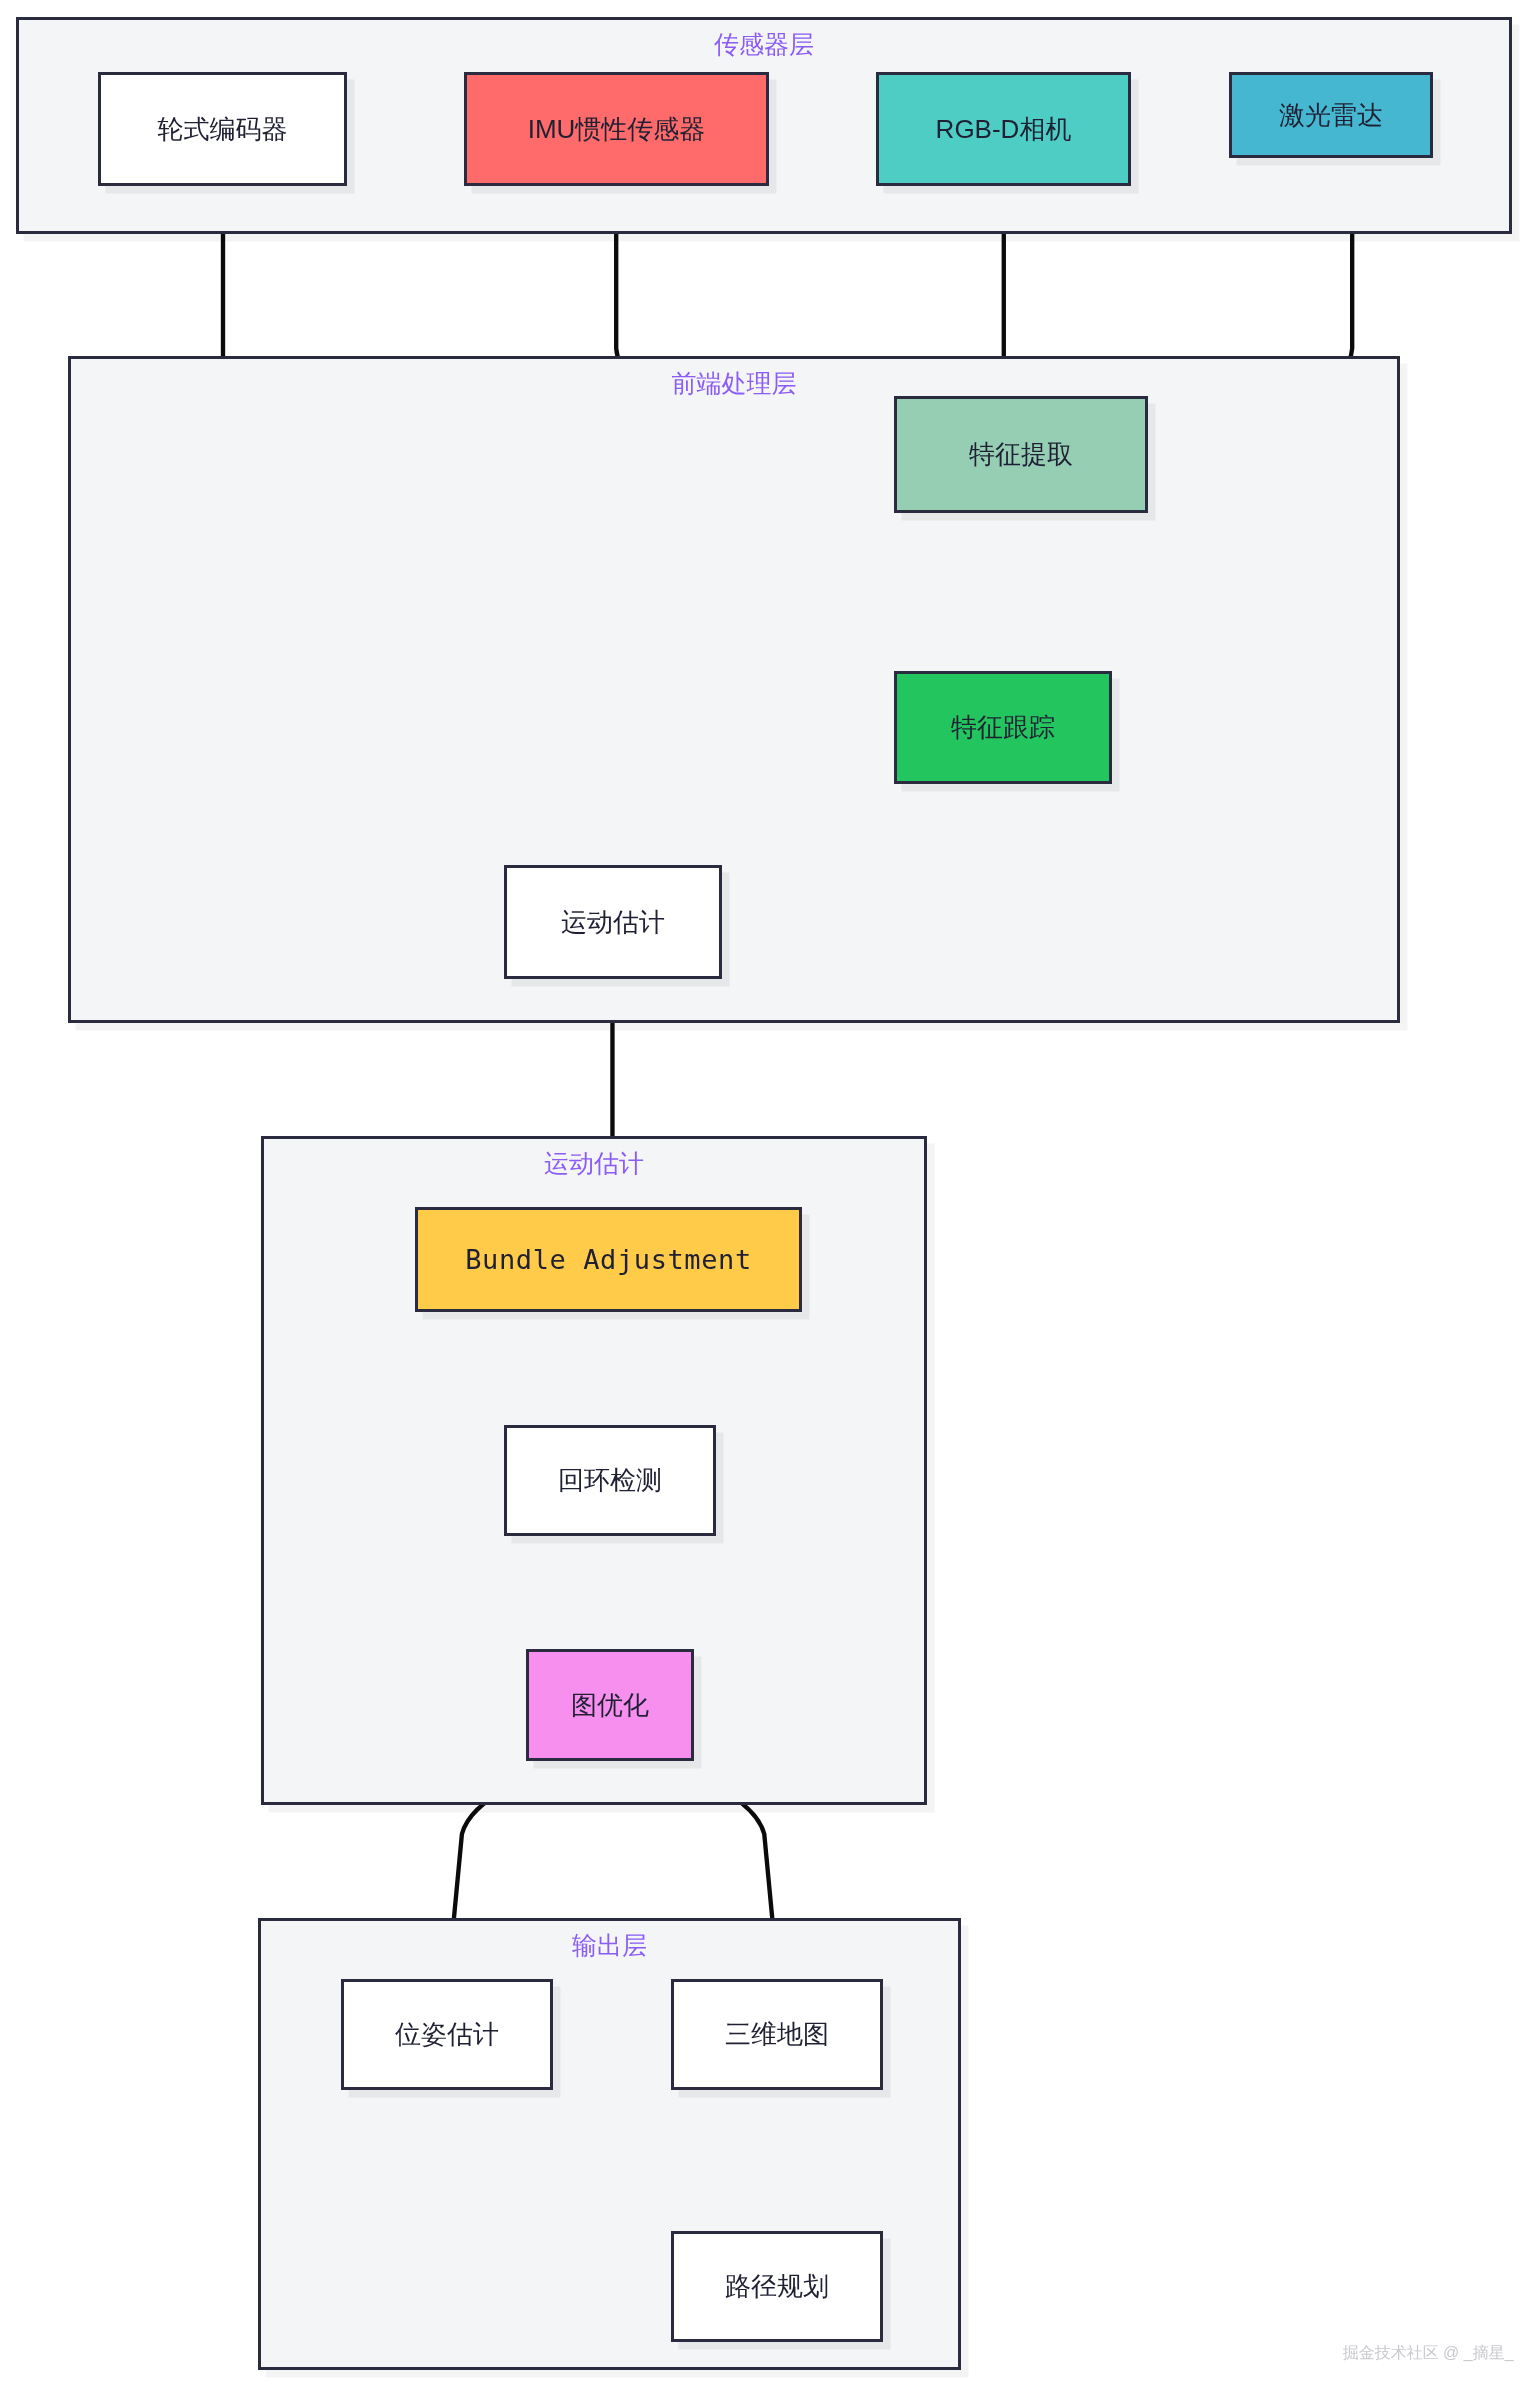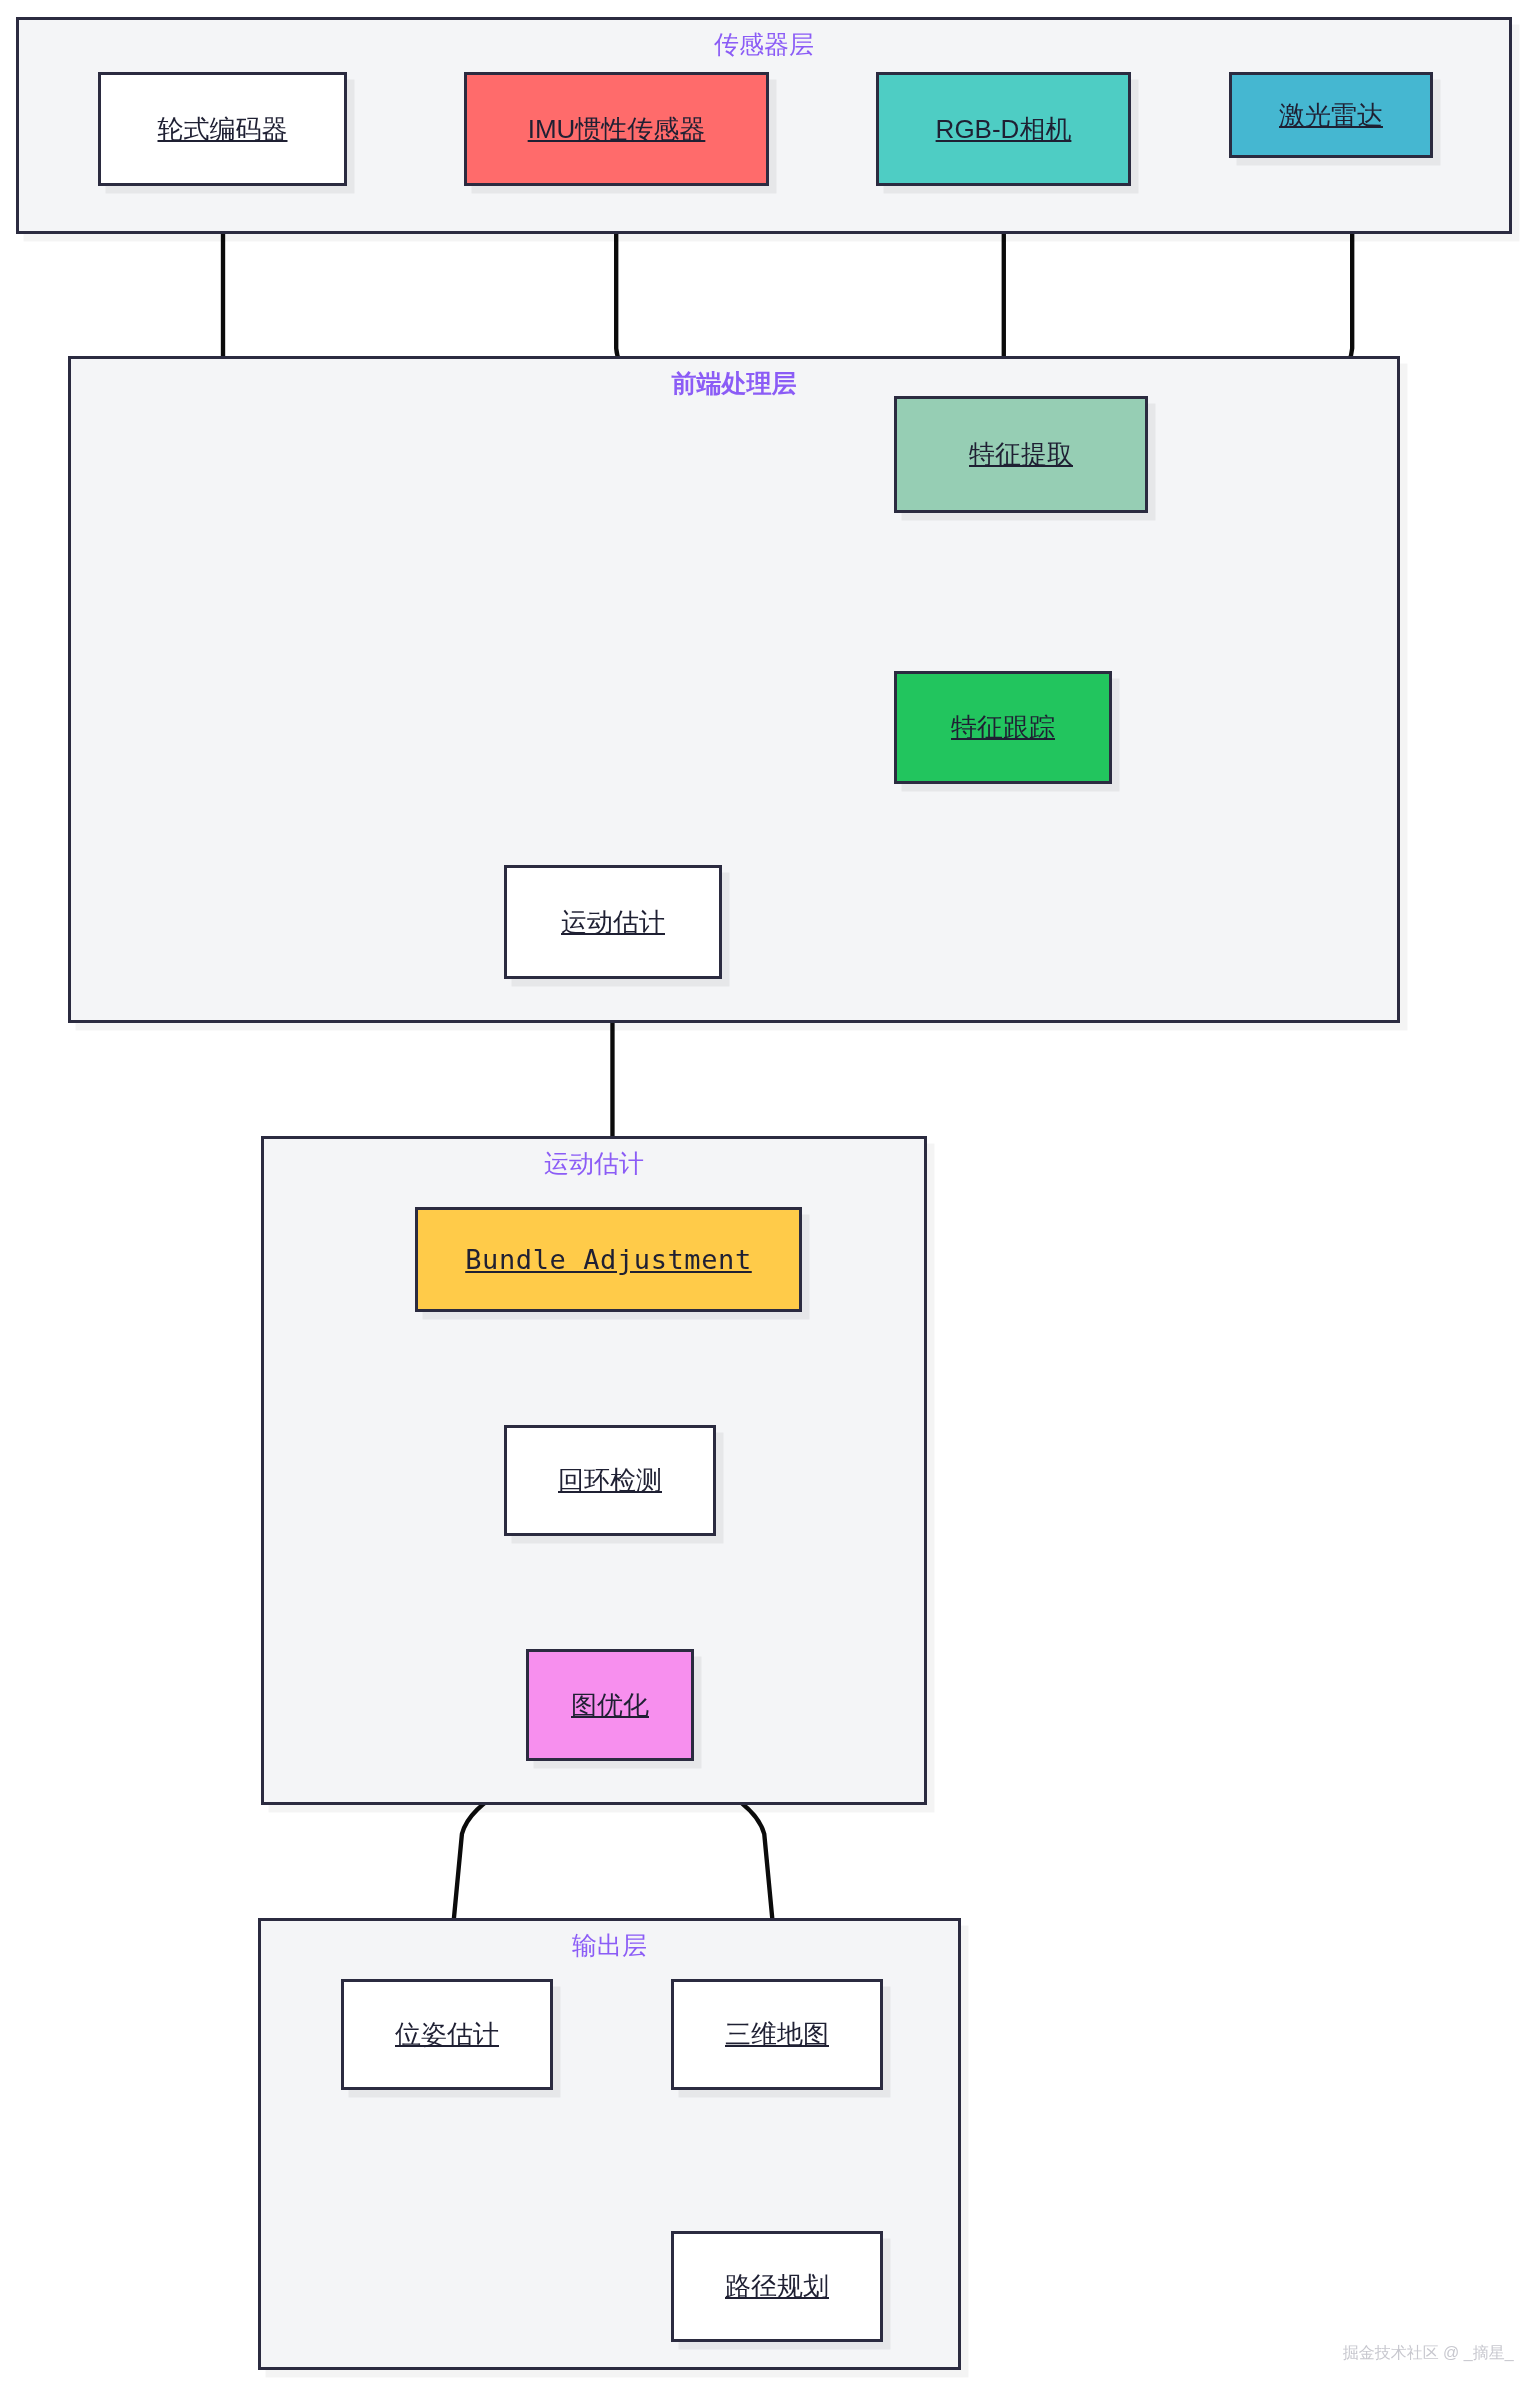--- a/index.html
+++ b/index.html
@@ -58,7 +58,6 @@
     line-height: 1.25;
     box-shadow: 7.5px 7.5px 0 0 rgba(0,0,0,0.055);
     z-index: 3;
-    text-decoration: underline;
   }
   .node.mono {
     font-family: "DejaVu Sans Mono", "Liberation Mono", monospace;

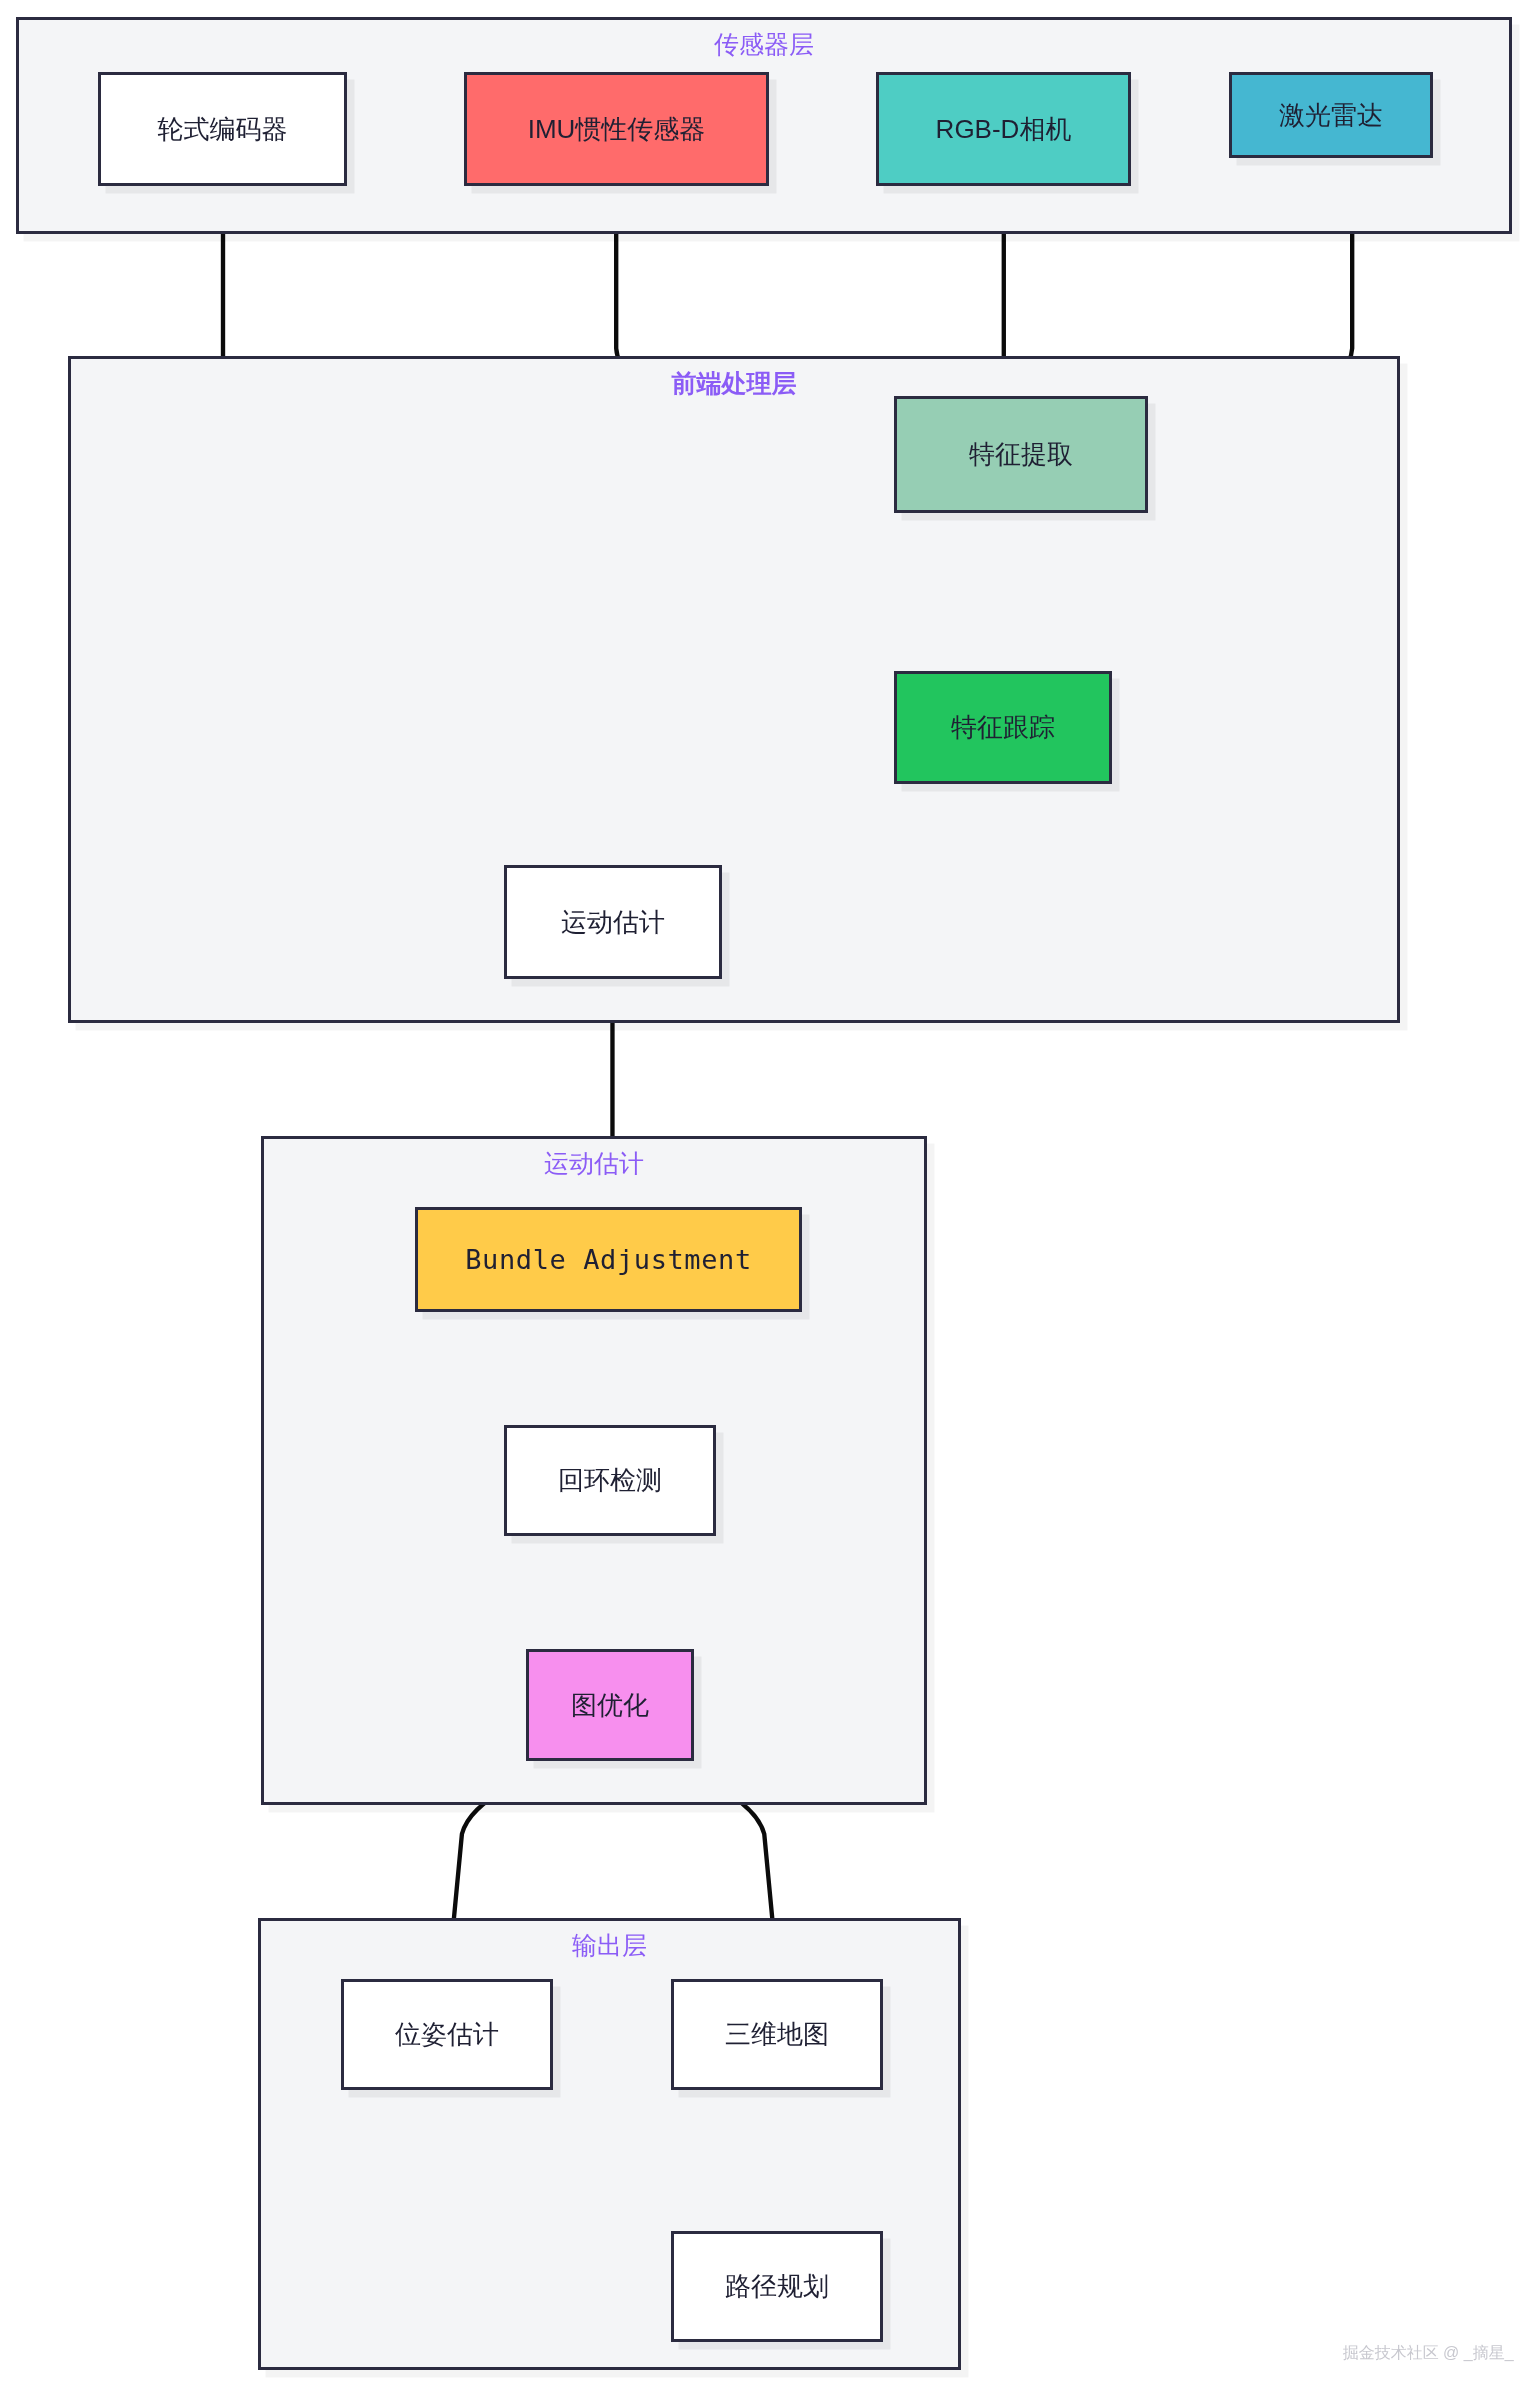--- a/index.html
+++ b/index.html
@@ -133,7 +133,7 @@
     <span>激光雷达</span>
   </div>
 
-  <div class="cluster" style="left:68px; top:356px; width:1332px; height:667px;font-weight:bold;">
+  <div class="cluster" style="left:68px; top:356px; width:1332px; height:667px;">
     <div class="cluster-title">前端处理层</div>
   </div>
 

